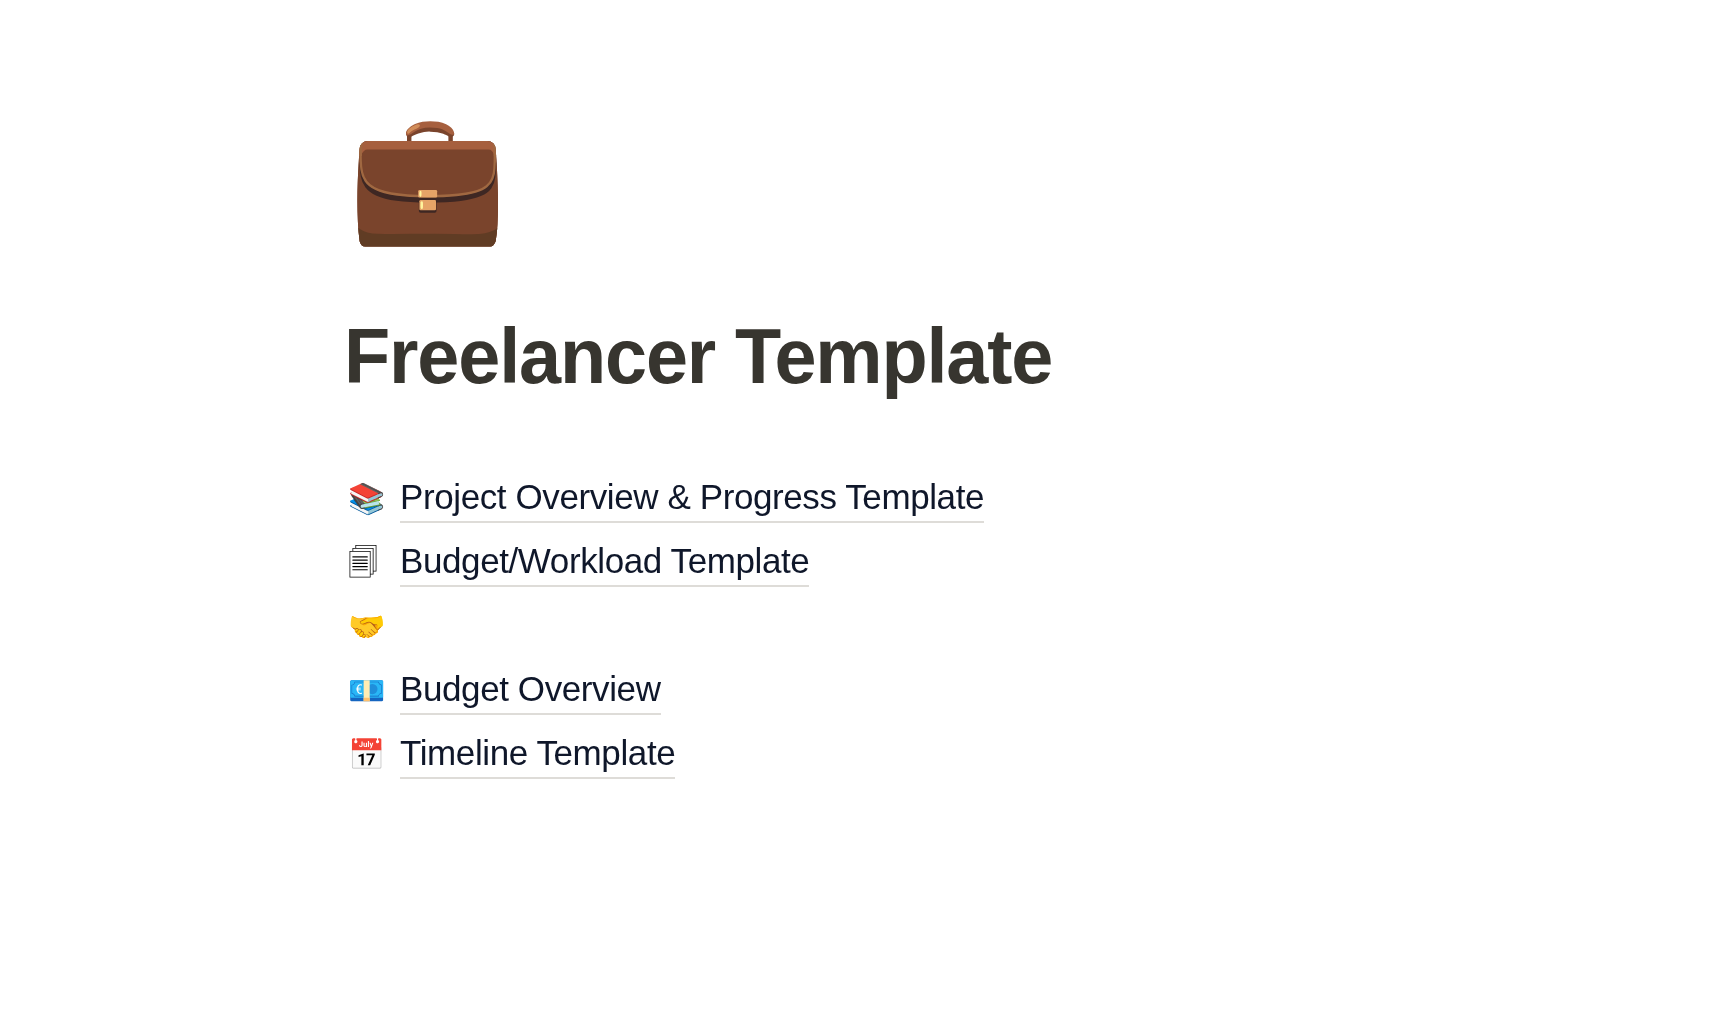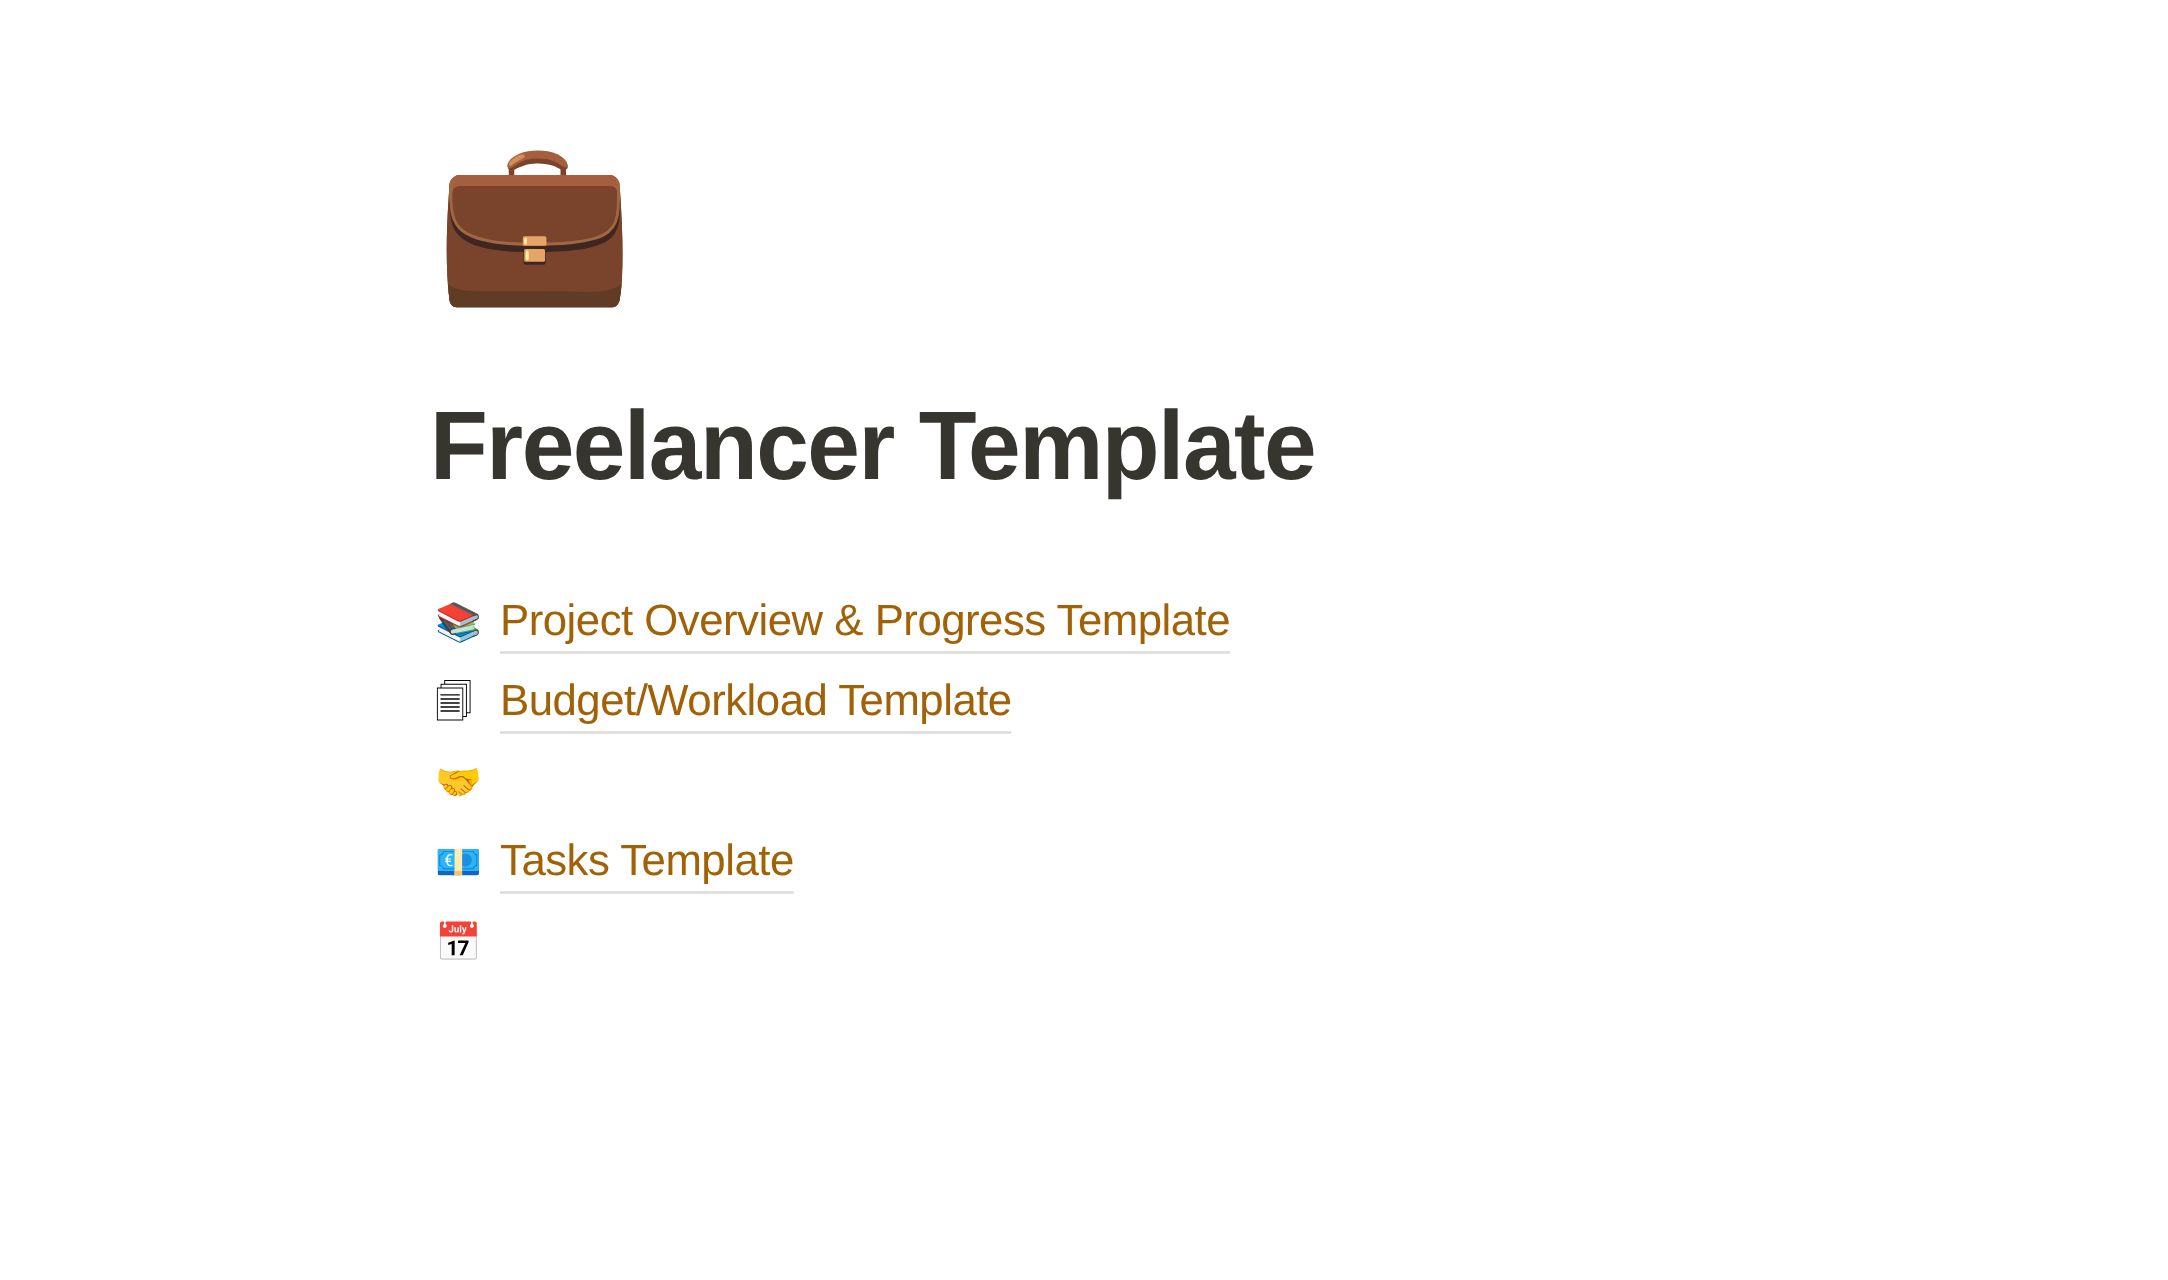--- a/index.html
+++ b/index.html
@@ -92,7 +92,7 @@
     font-weight: 400;
     font-size: 35px;
     line-height: 42px;
-    color: #a16207;
+    color: #0f172a;
     letter-spacing: -0.4px;
     text-decoration: none;
     border-bottom: 2px solid #dedcd8;

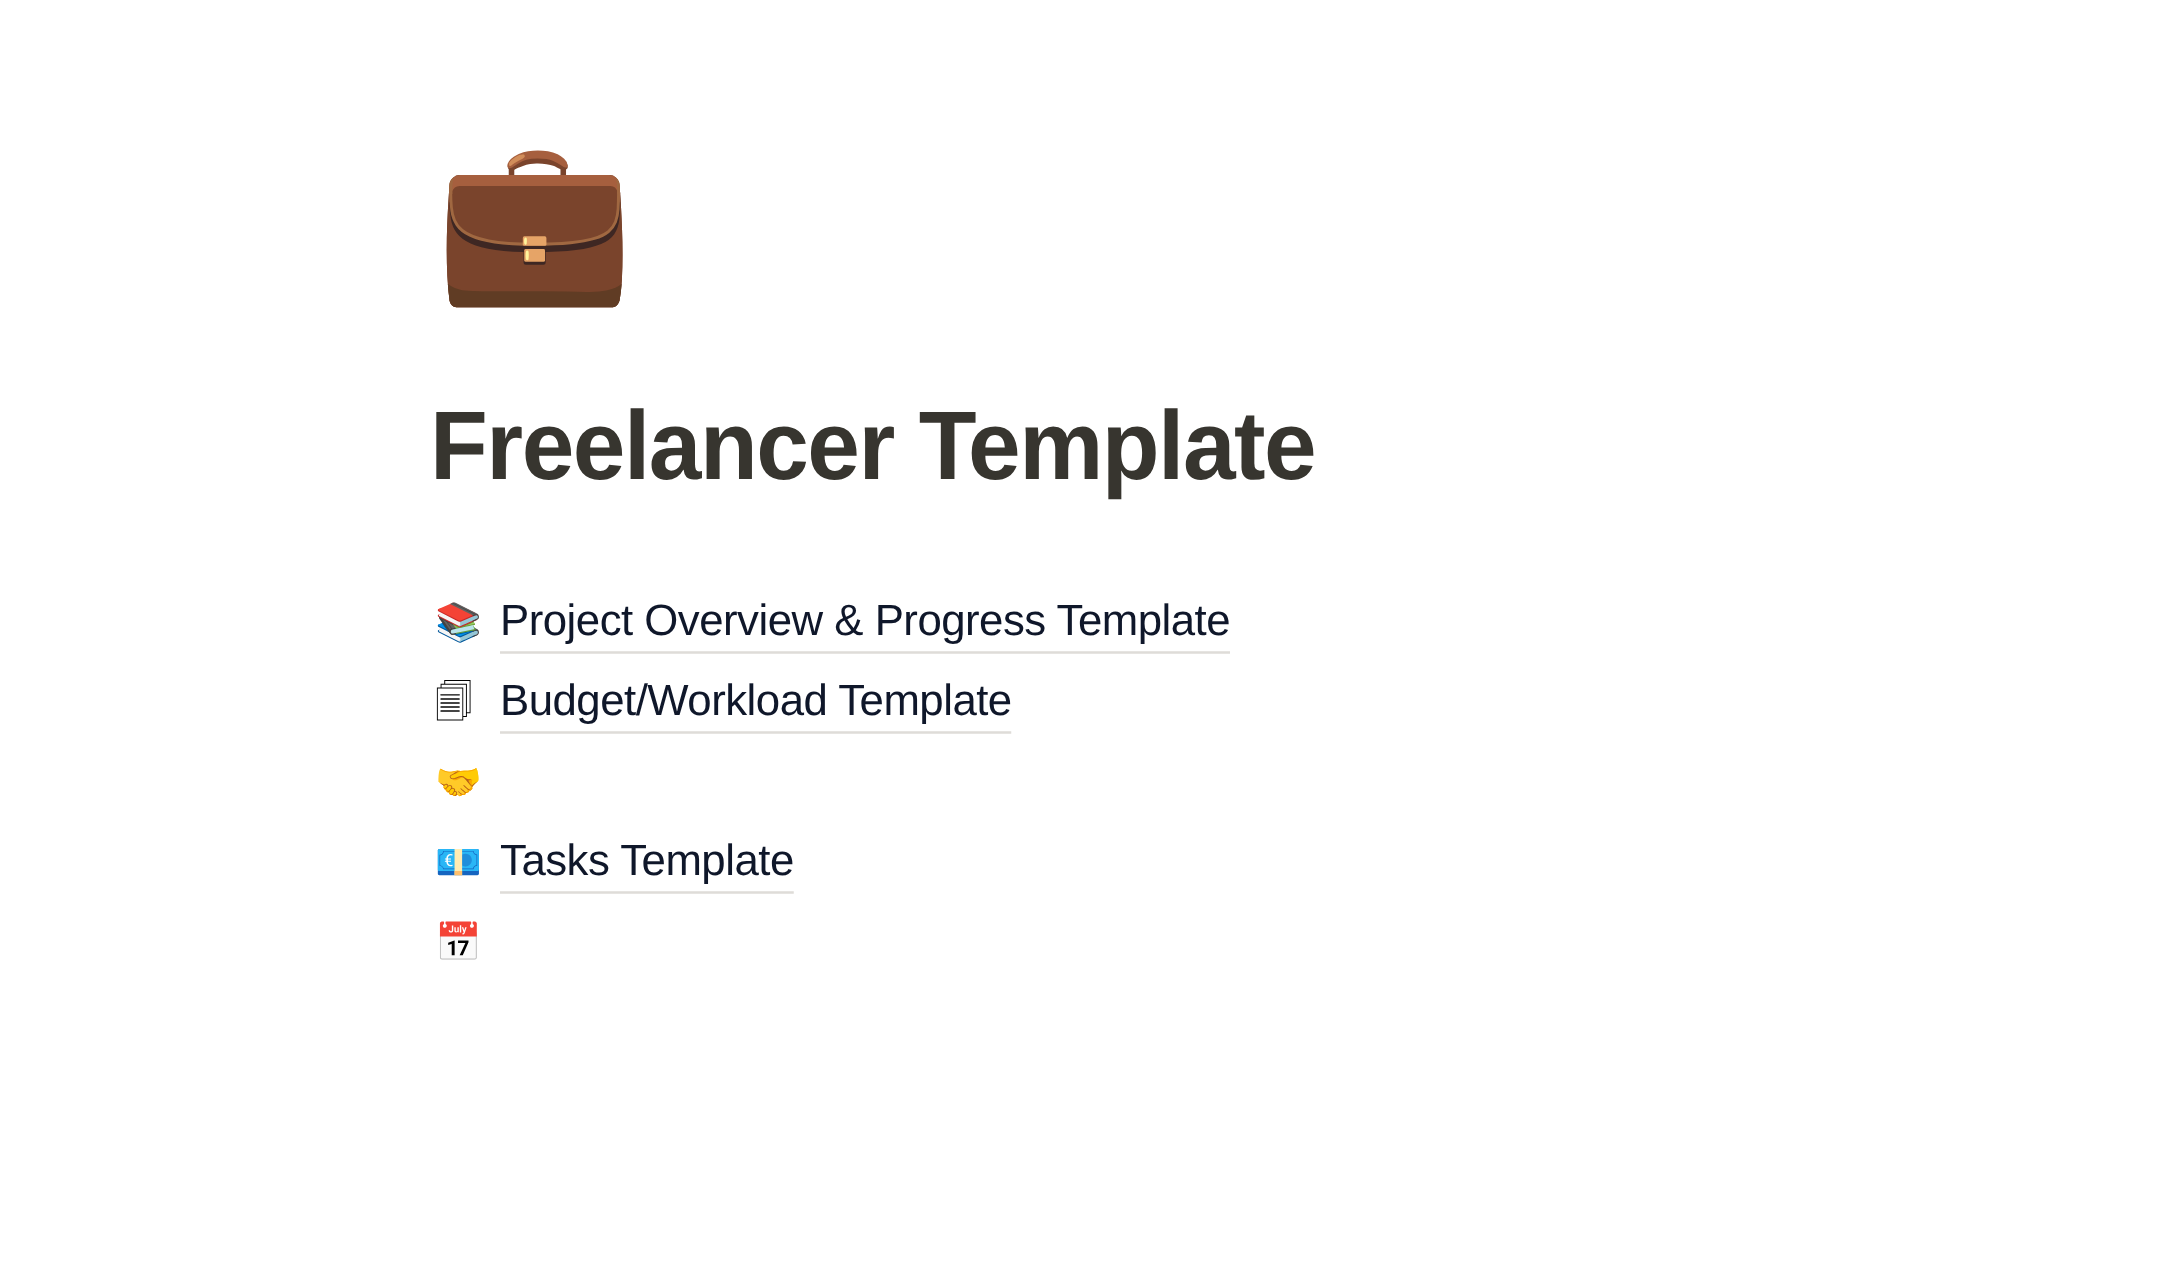--- a/index.html
+++ b/index.html
@@ -129,7 +129,7 @@
 
       <li class="link-row">
         <span class="row-emoji">💶</span>
-        <a class="row-link">Tasks Template</a>
+        <a class="row-link">Budget Overview</a>
       </li>
 
       <li class="link-row">

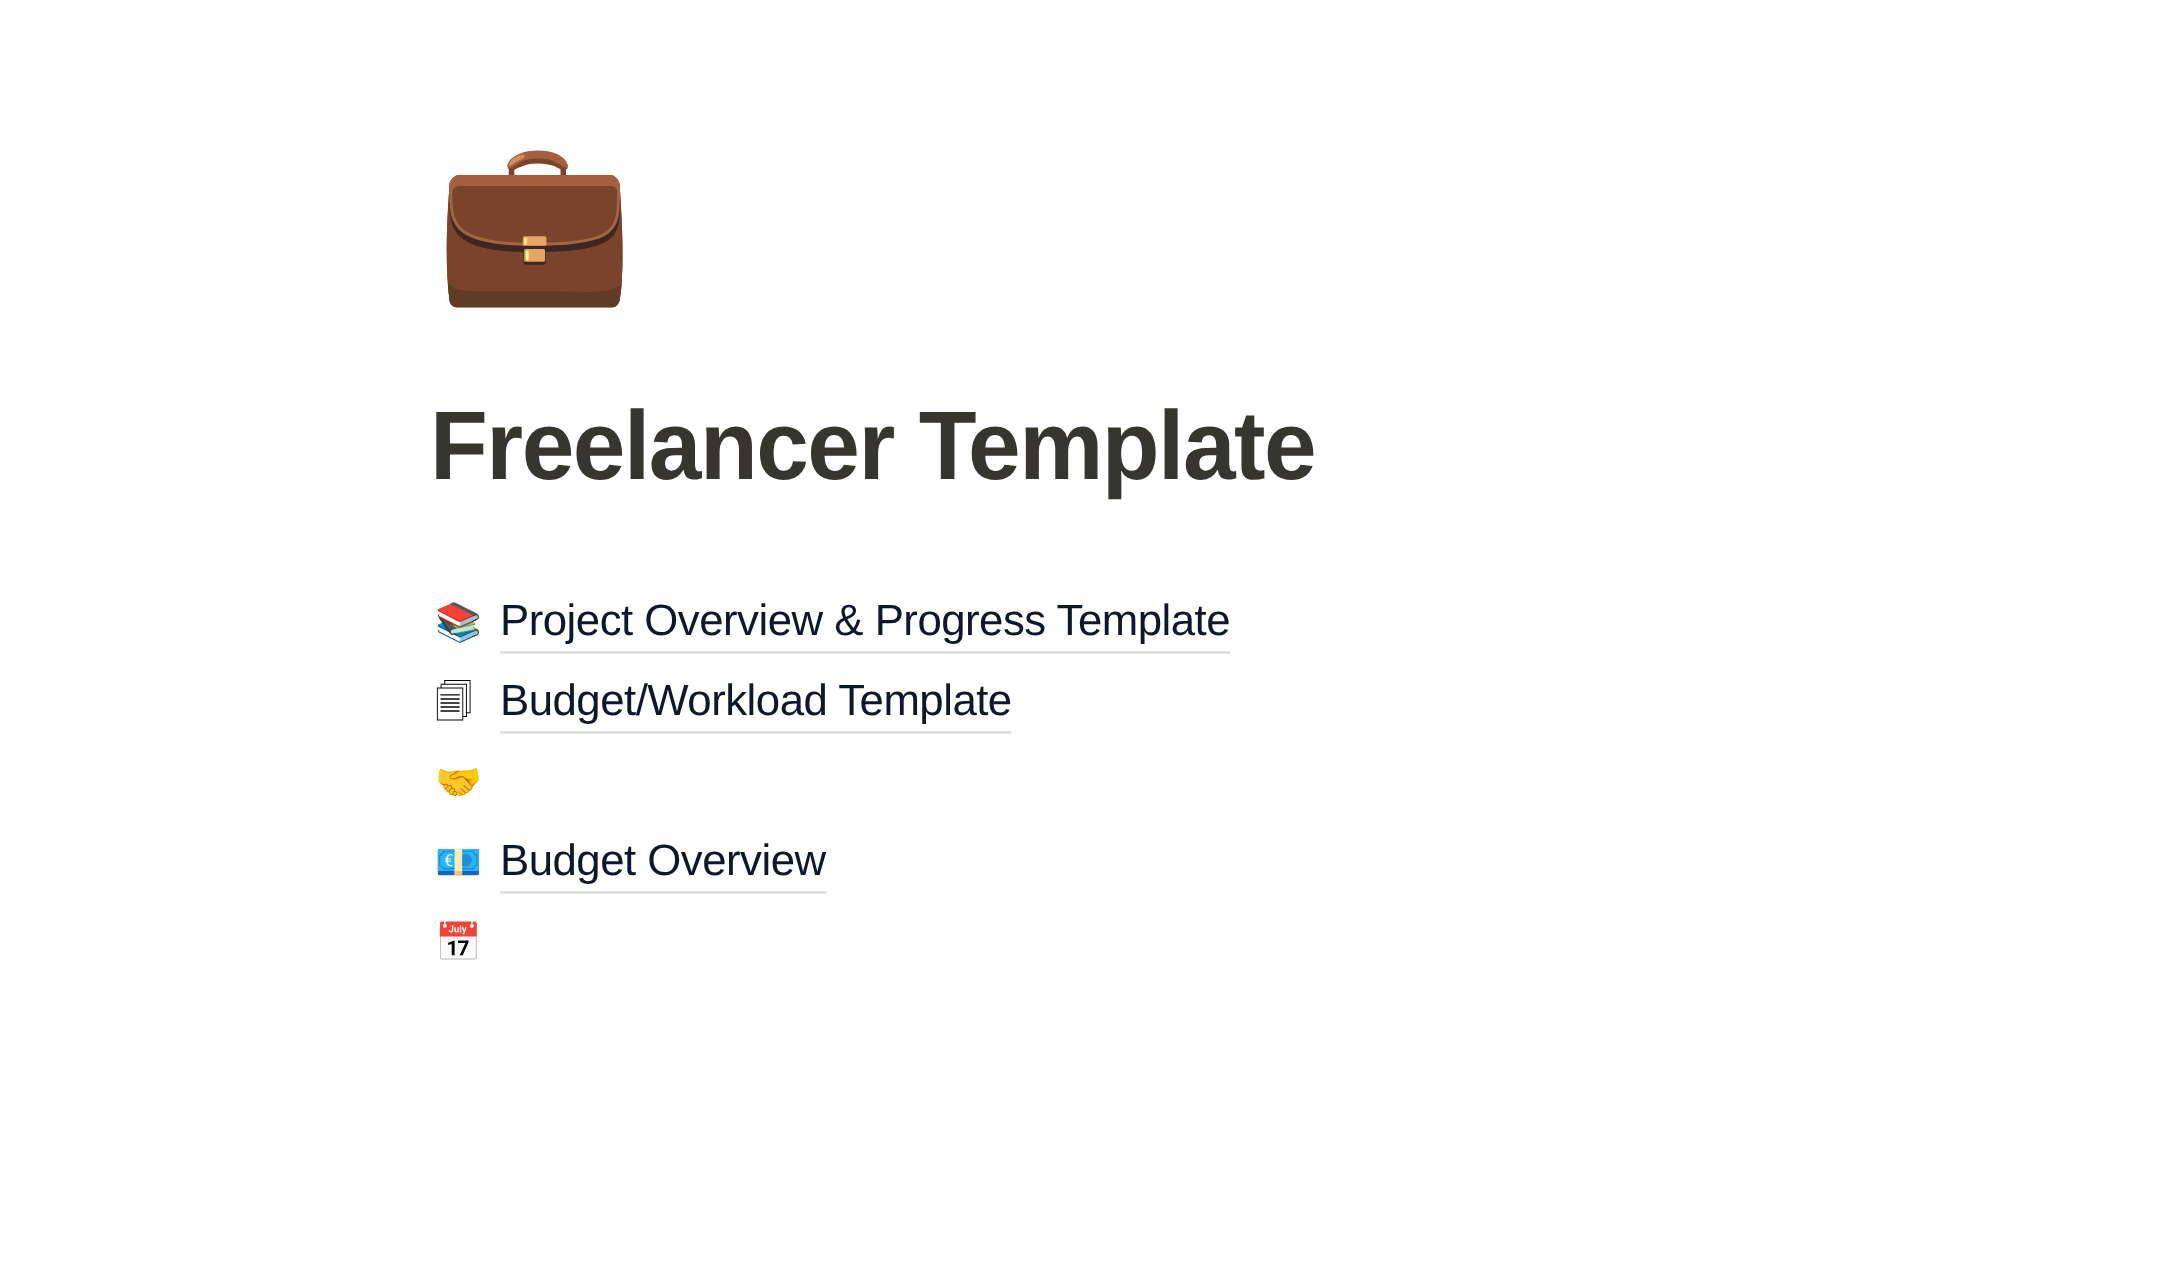--- a/index.html
+++ b/index.html
@@ -134,6 +134,7 @@
 
       <li class="link-row">
         <span class="row-emoji">📅</span>
+        <a class="row-link">Timeline Template</a>
       </li>
 
     </ul>

